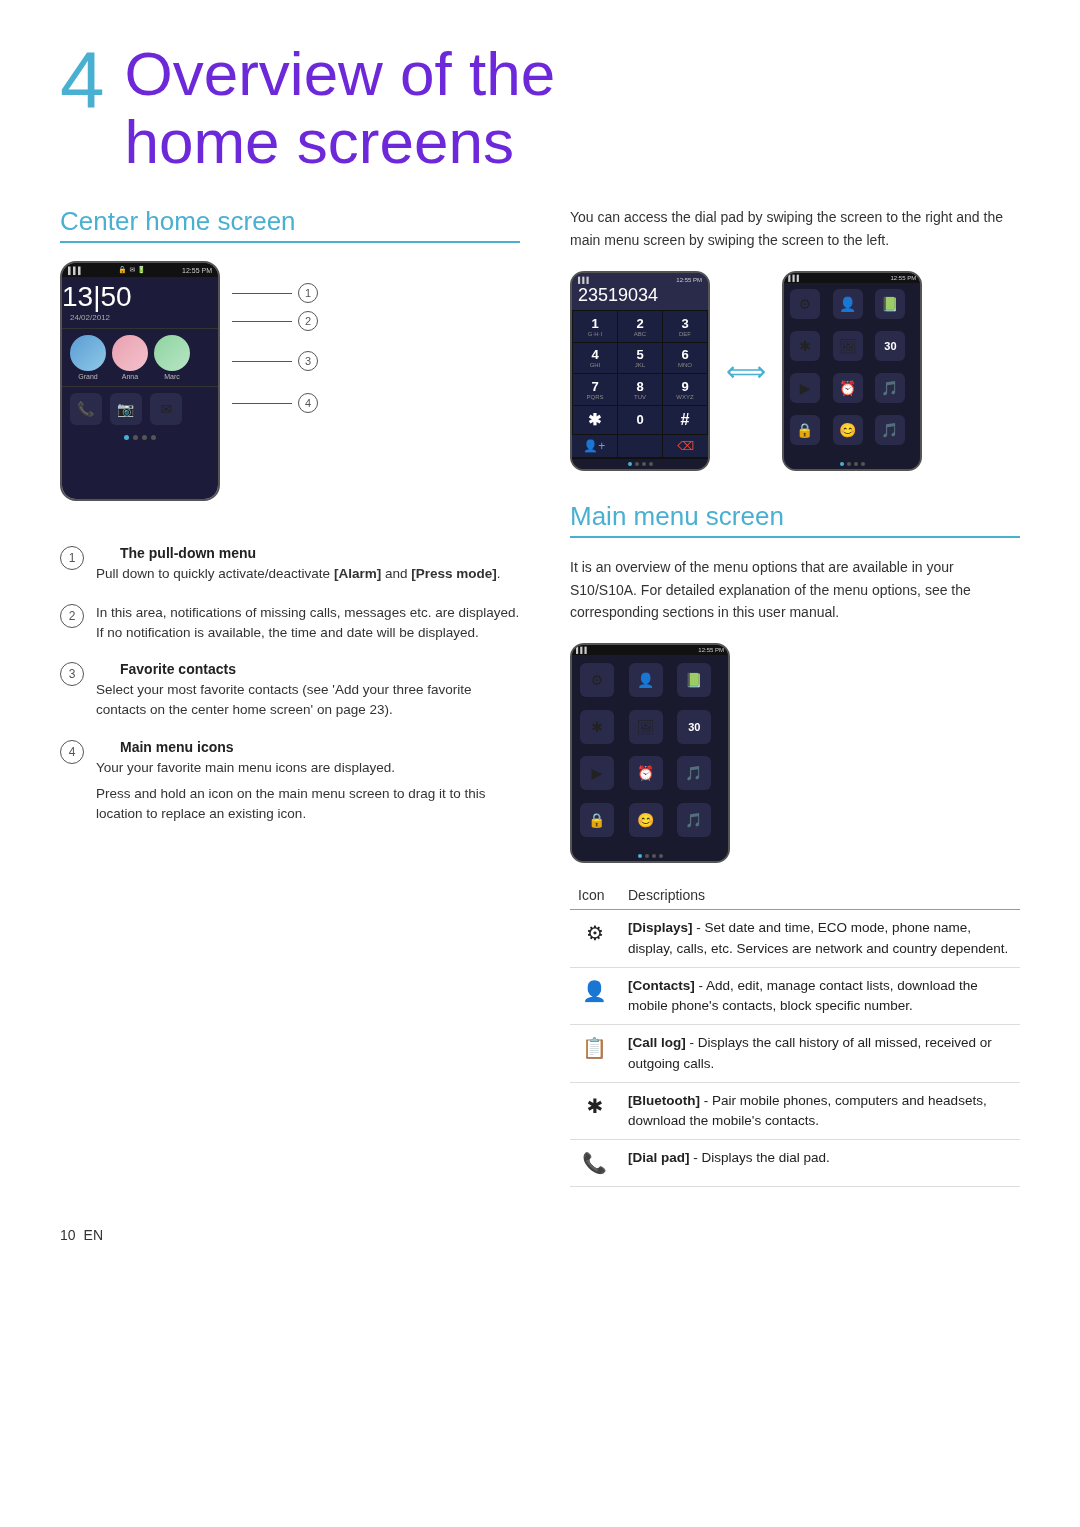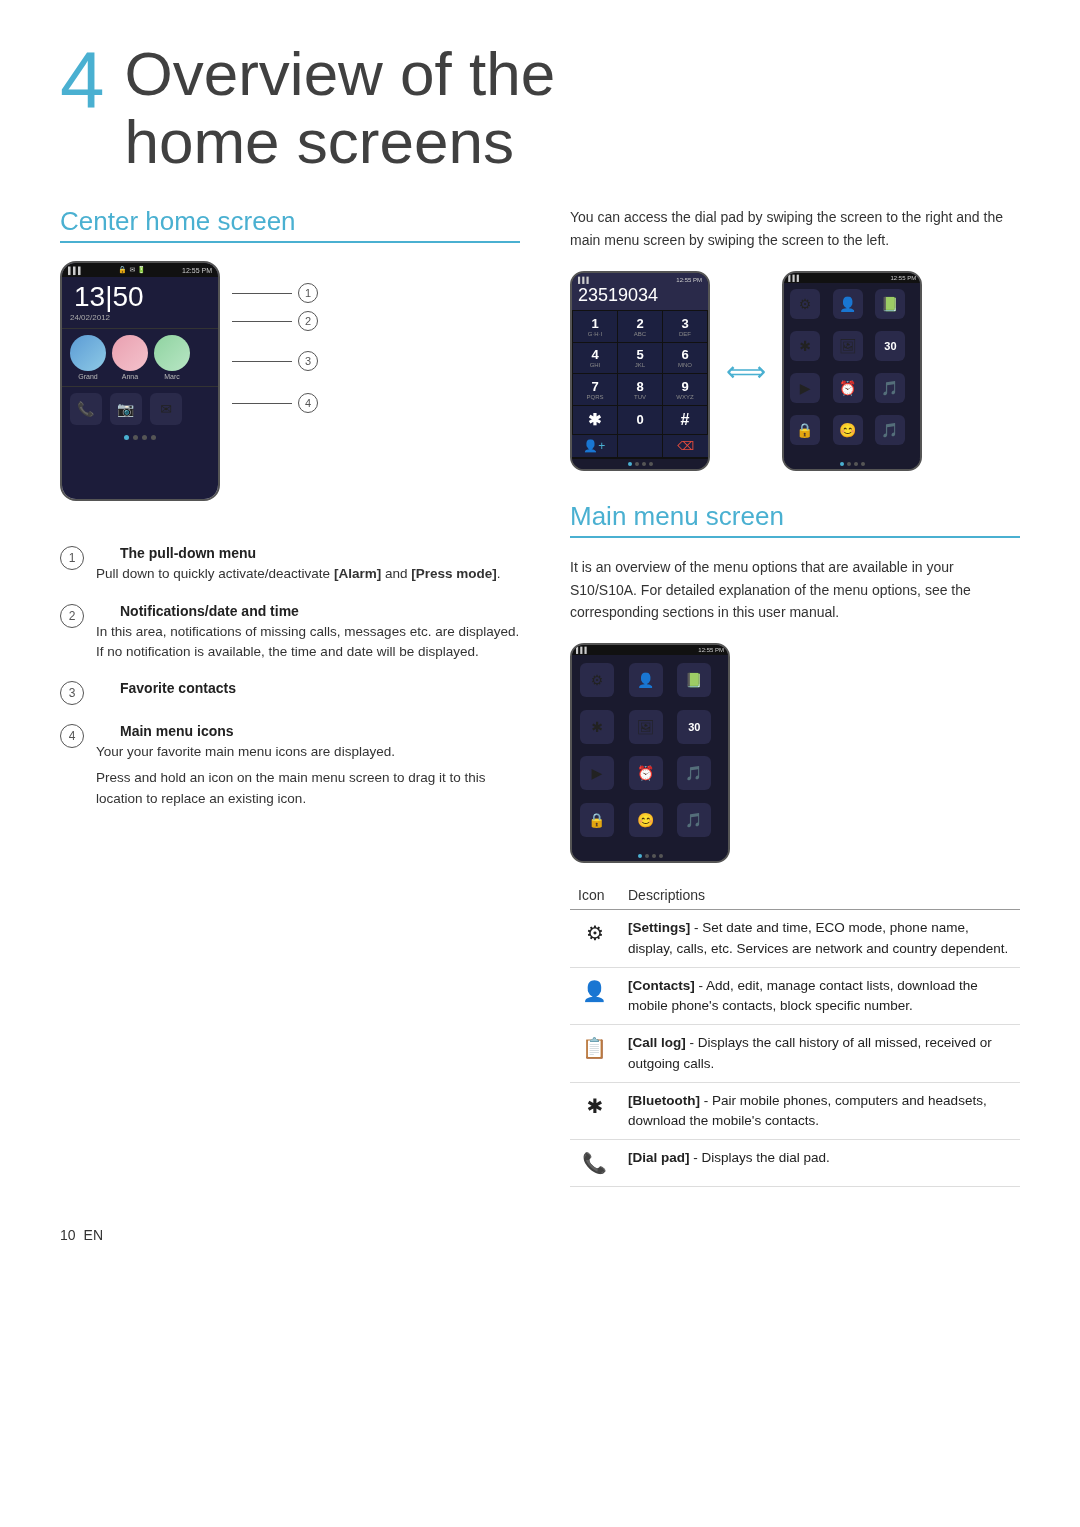--- a/index.html
+++ b/index.html
@@ -30,7 +30,7 @@
     .title-text {
       font-size: 62px;
       font-weight: 300;
-      color: #404040;
+      color: #6d28d9;
       line-height: 1.1;
     }
 

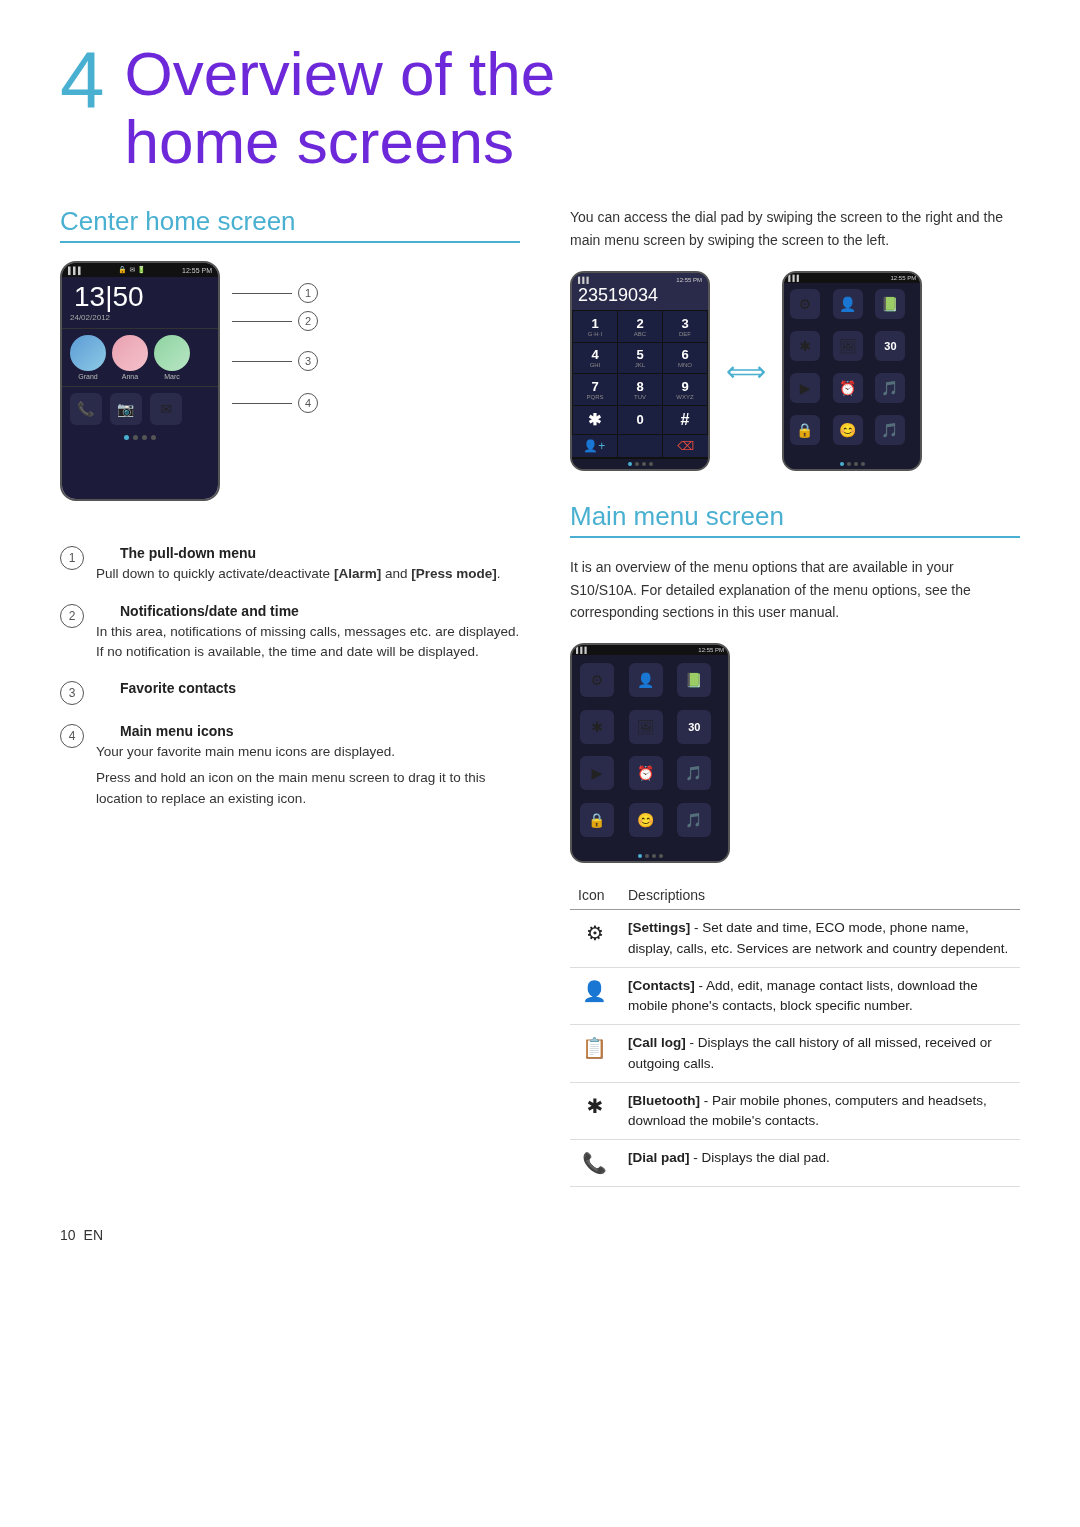--- a/index.html
+++ b/index.html
@@ -86,7 +86,7 @@
       font-size: 28px;
       font-weight: 300;
       color: #fff;
-      padding: 4px 12px 0;
+      padding: 4px 0 0;
     }
     .phone-date {
       font-size: 8px;

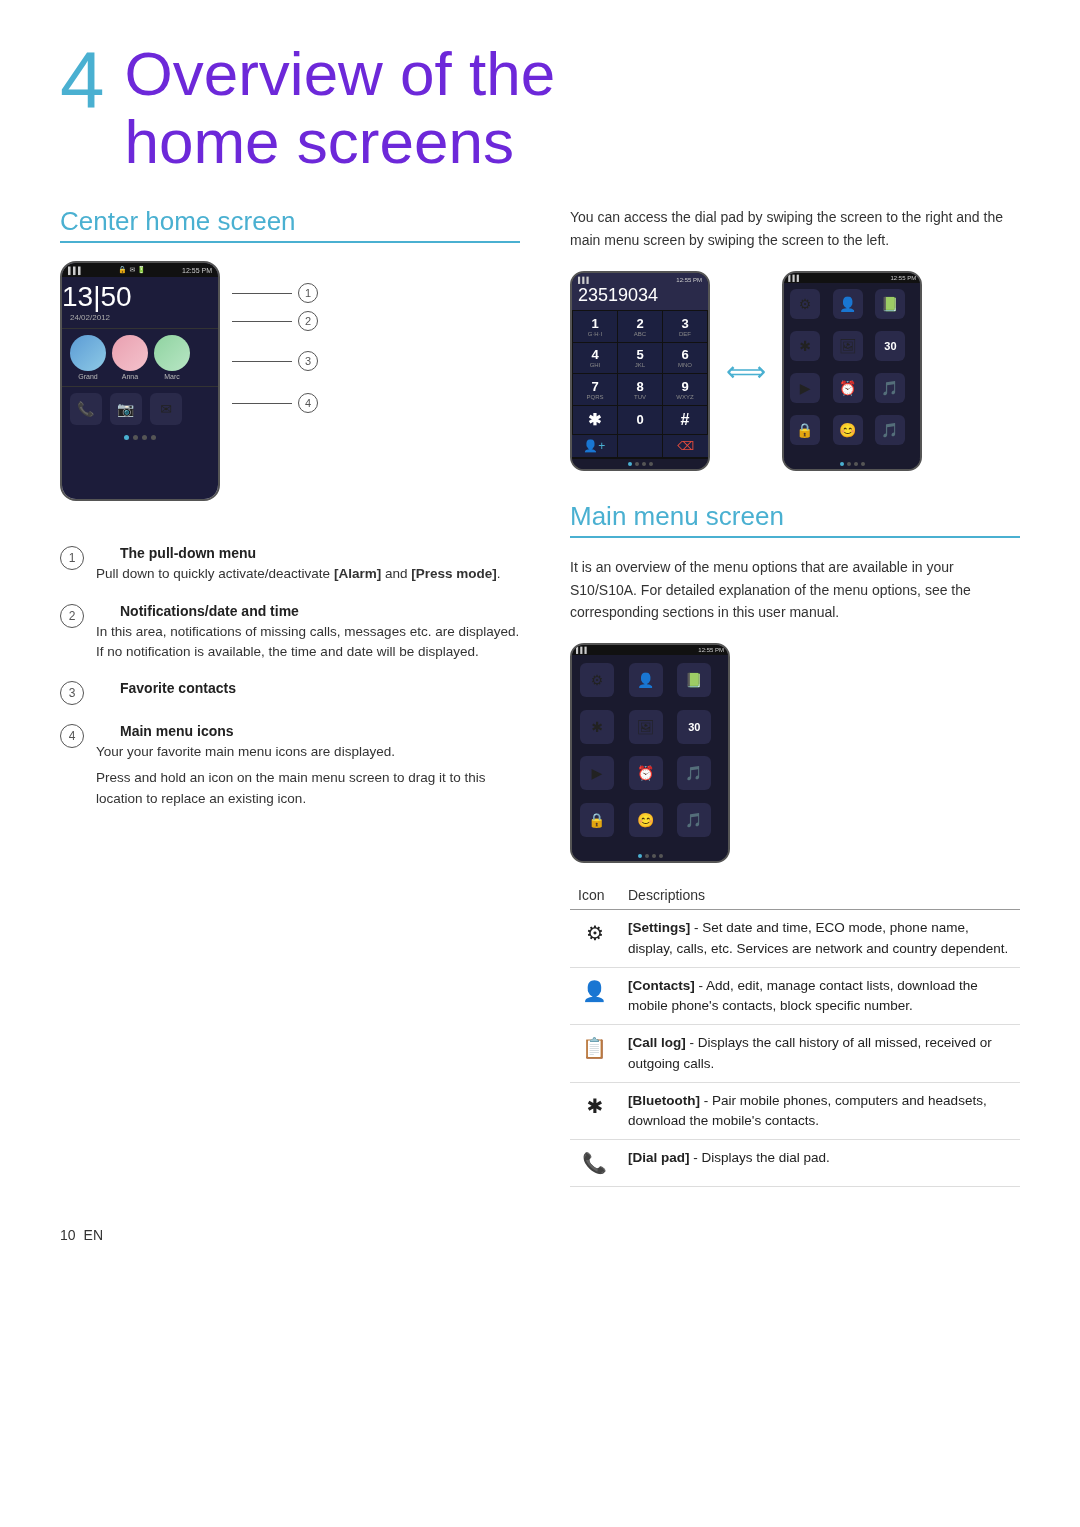--- a/index.html
+++ b/index.html
@@ -500,7 +500,6 @@
       <div class="numbered-item">
         <div class="num-badge">2</div>
         <div class="num-content">
-          <div class="num-title">Notifications/date and time</div>
           <div class="num-desc">In this area, notifications of missing calls, messages etc. are displayed. If no notification is available, the time and date will be displayed.</div>
         </div>
       </div>

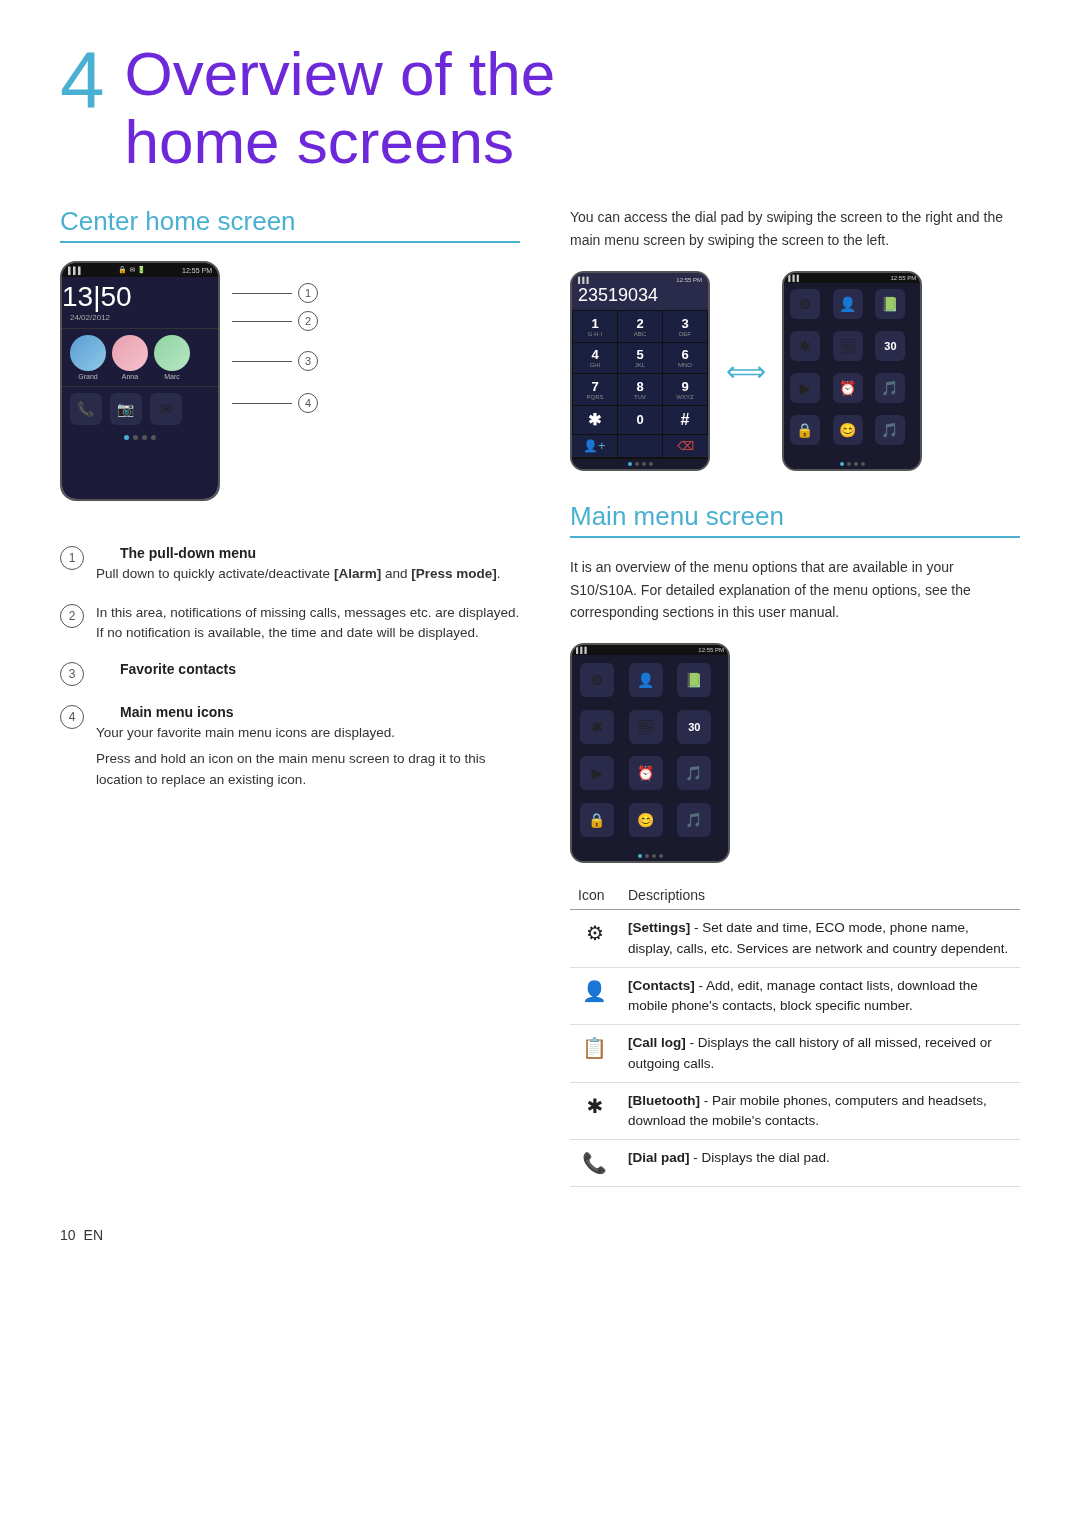--- a/index.html
+++ b/index.html
@@ -508,6 +508,7 @@
         <div class="num-badge">3</div>
         <div class="num-content">
           <div class="num-title">Favorite contacts</div>
+          <div class="num-desc">Select your most favorite contacts (see 'Add your three favorite contacts on the center home screen' on page 23).</div>
         </div>
       </div>
 

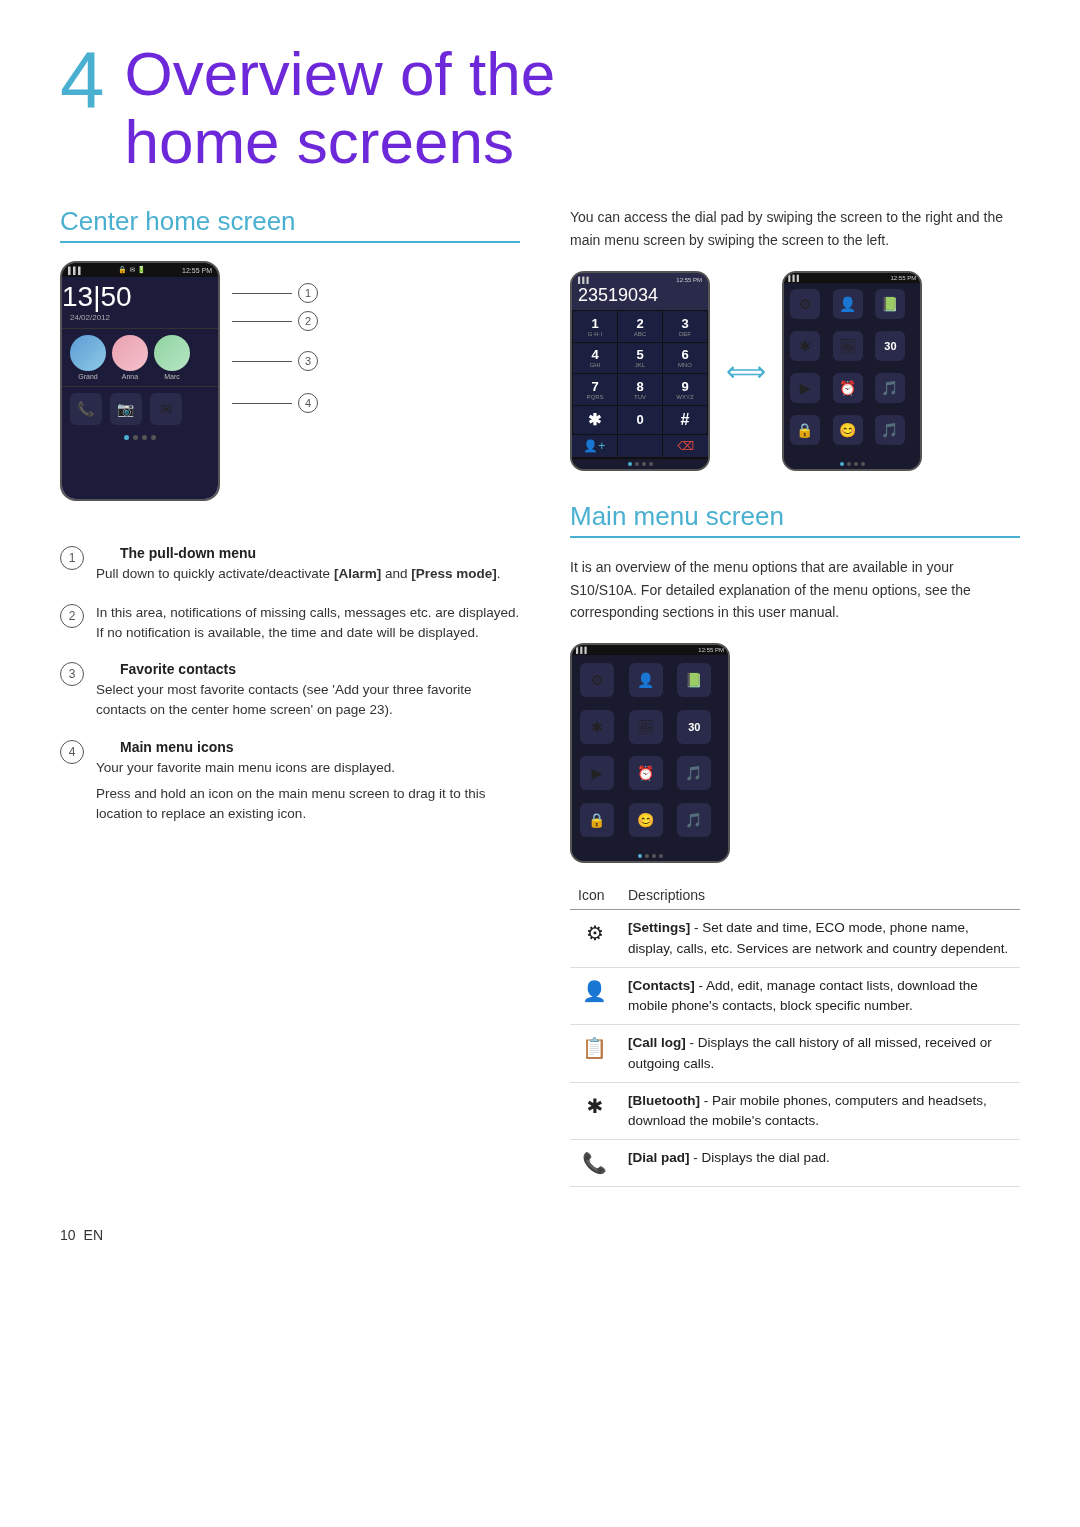--- a/index.html
+++ b/index.html
@@ -674,7 +674,7 @@
         <tbody>
           <tr>
             <td><span class="table-icon">⚙</span></td>
-            <td><span class="menu-desc-bold">[Settings]</span> - Set date and time, ECO mode, phone name, display, calls, etc. Services are network and country dependent.</td>
+            <td><span class="menu-desc-bold">[Displays]</span> - Set date and time, ECO mode, phone name, display, calls, etc. Services are network and country dependent.</td>
           </tr>
           <tr>
             <td><span class="table-icon">👤</span></td>

